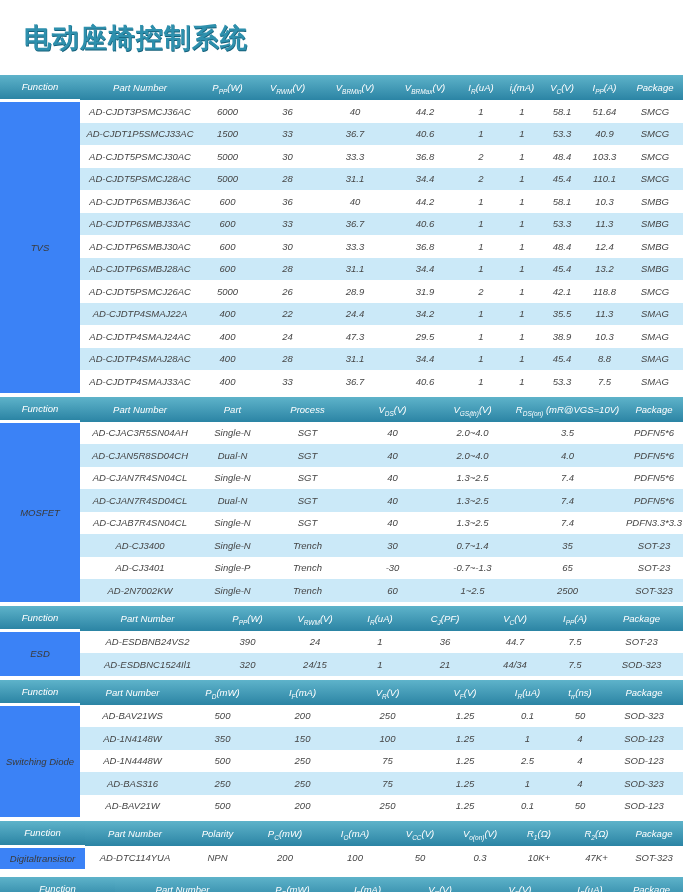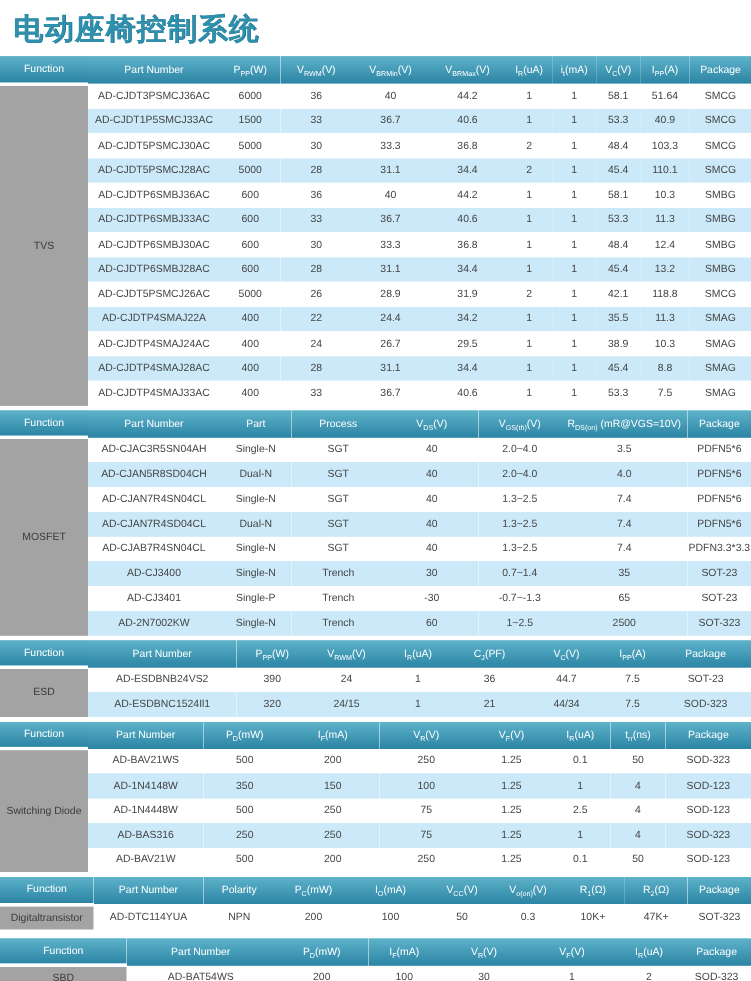--- a/index.html
+++ b/index.html
@@ -9,7 +9,7 @@
     -webkit-font-smoothing:antialiased;
   }
   h1[data-name="page-title"]{
-    margin:4px;padding:6px 0 5px 8px;
+    margin:16px;padding:6px 0 5px 8px;
     font-size:27px;line-height:32px;font-weight:800;
     color:var(--title,#2e90ad);
     letter-spacing:1px;

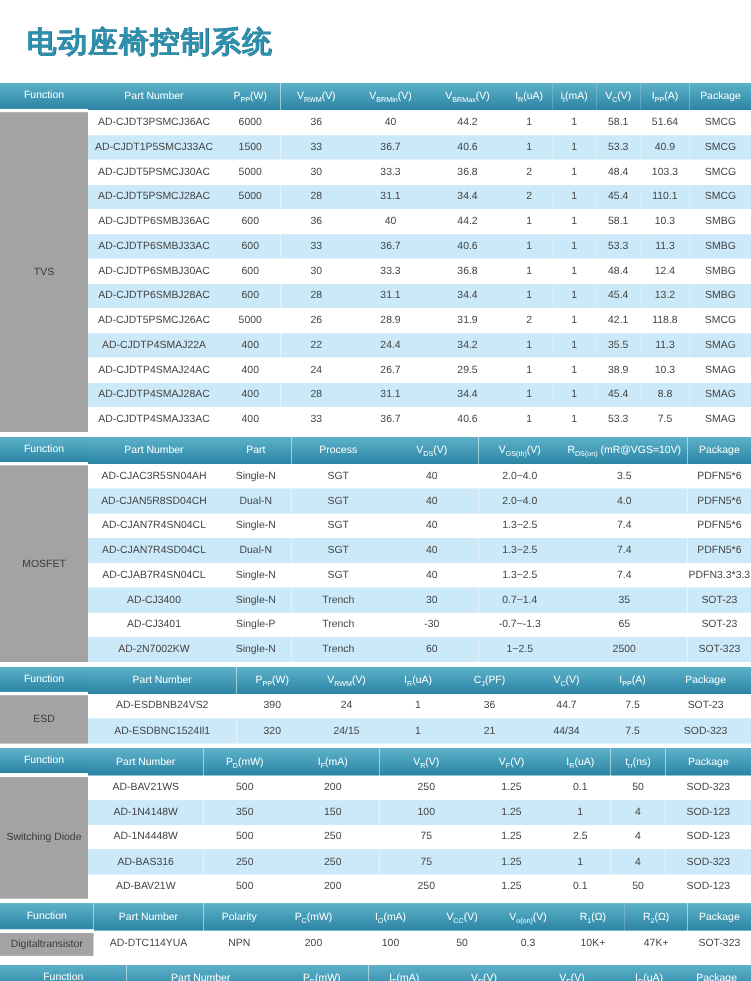--- a/index.html
+++ b/index.html
@@ -18,7 +18,7 @@
   main{display:block;}
   table.spec{
     border-collapse:collapse;table-layout:fixed;
-    width:683px;margin:0 0 4px 0;
+    width:683px;margin:0 0 4px 0;font-style:italic;
   }
   table.spec.gap-lg{margin-top:8px;}
   table.spec th{

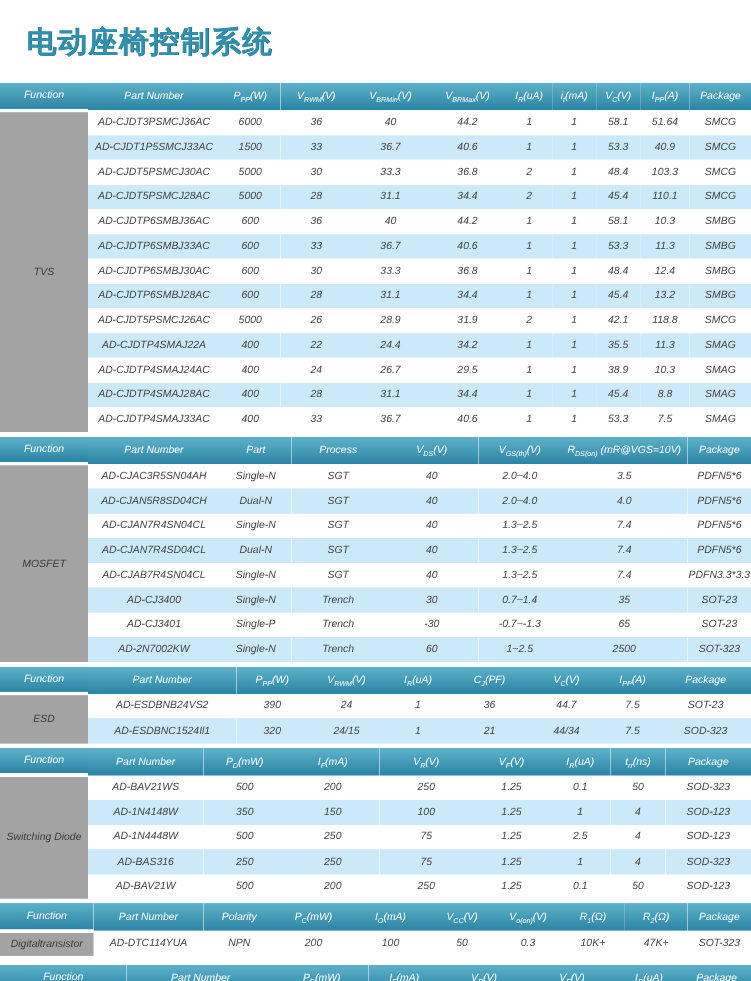--- a/index.html
+++ b/index.html
@@ -34,7 +34,7 @@
     height:22.5px;padding:0 1px;white-space:nowrap;overflow:hidden;
     box-sizing:border-box;
   }
-  table.spec td.fn{background:#a3a3a3;color:#3a3a3a;}
+  table.spec td.fn{background:#3b82f6;color:#3a3a3a;}
   table.spec tbody tr:nth-child(even) td:not(.fn){background:var(--stripe,#cbe9f8);}
 </style>
 </head>

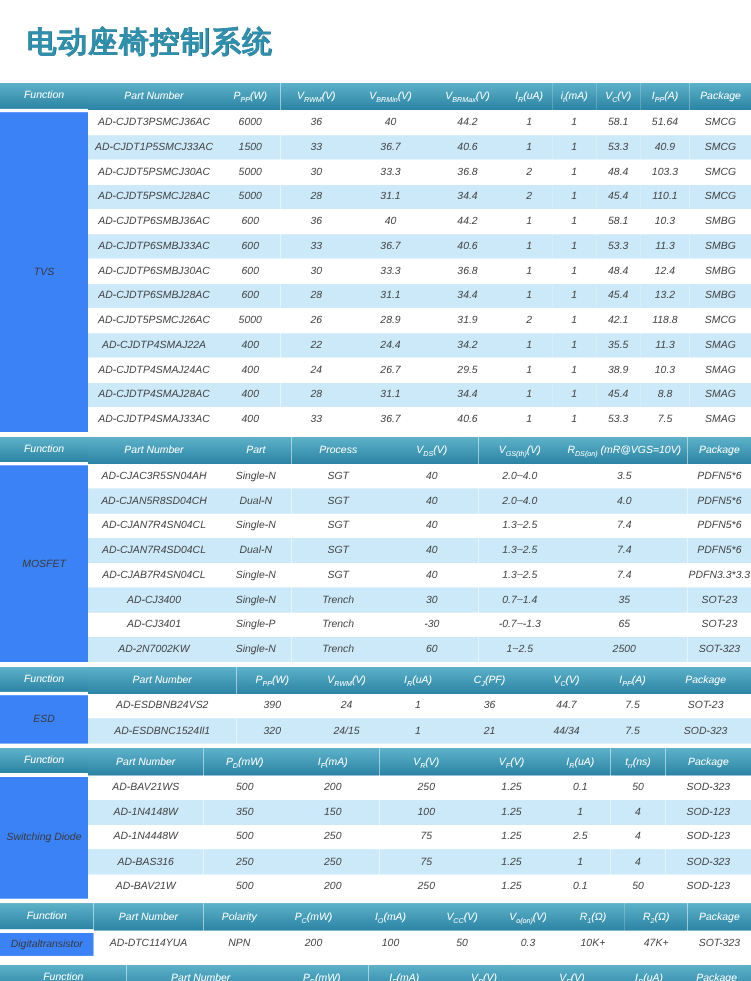--- a/index.html
+++ b/index.html
@@ -198,7 +198,7 @@
           <td data-name="tvs-cell-10-0">AD-CJDTP4SMAJ24AC</td>
           <td data-name="tvs-cell-10-1">400</td>
           <td data-name="tvs-cell-10-2">24</td>
-          <td data-name="tvs-cell-10-3">26.7</td>
+          <td data-name="tvs-cell-10-3">47.3</td>
           <td data-name="tvs-cell-10-4">29.5</td>
           <td data-name="tvs-cell-10-5">1</td>
           <td data-name="tvs-cell-10-6">1</td>

